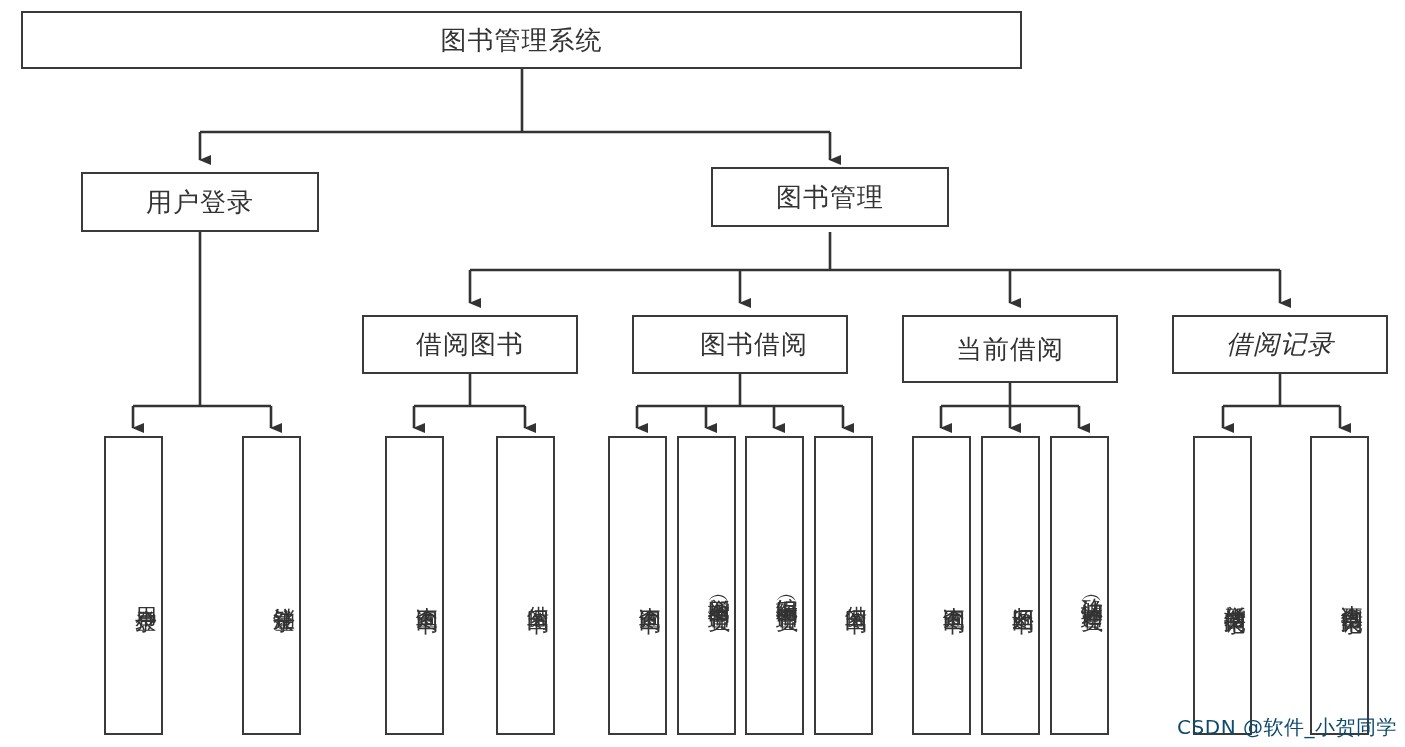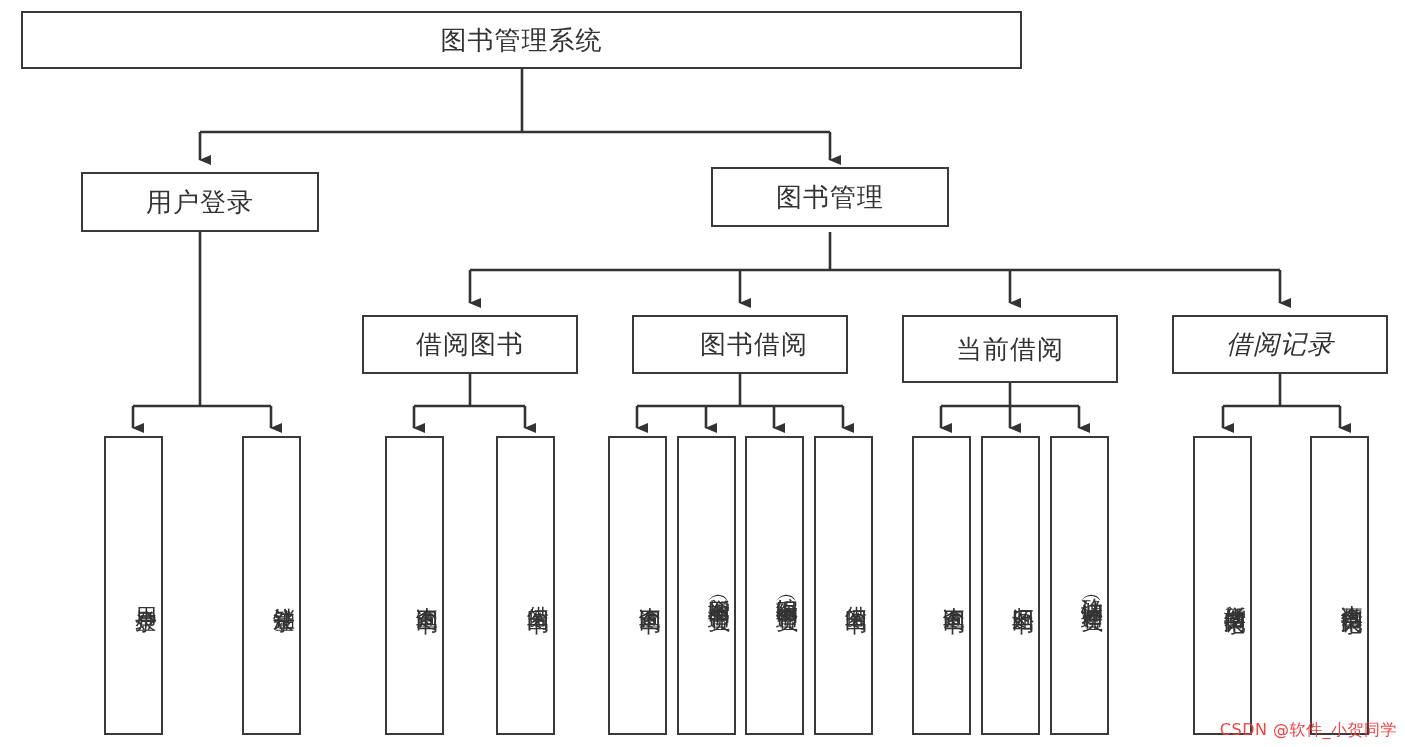--- a/index.html
+++ b/index.html
@@ -15,7 +15,7 @@
           letter-spacing:2px;padding-top:14px;align-items:flex-start;justify-content:center;}
   .node.v.tall{padding-top:6px;}
 
-  .watermark{position:absolute;right:8px;bottom:6px;color:#ef4444;font-size:16px;
+  .watermark{position:absolute;right:8px;bottom:6px;color:#0c4a6e;font-size:20px;
              letter-spacing:0.5px;z-index:5;white-space:nowrap;}
 </style>
 </head>

